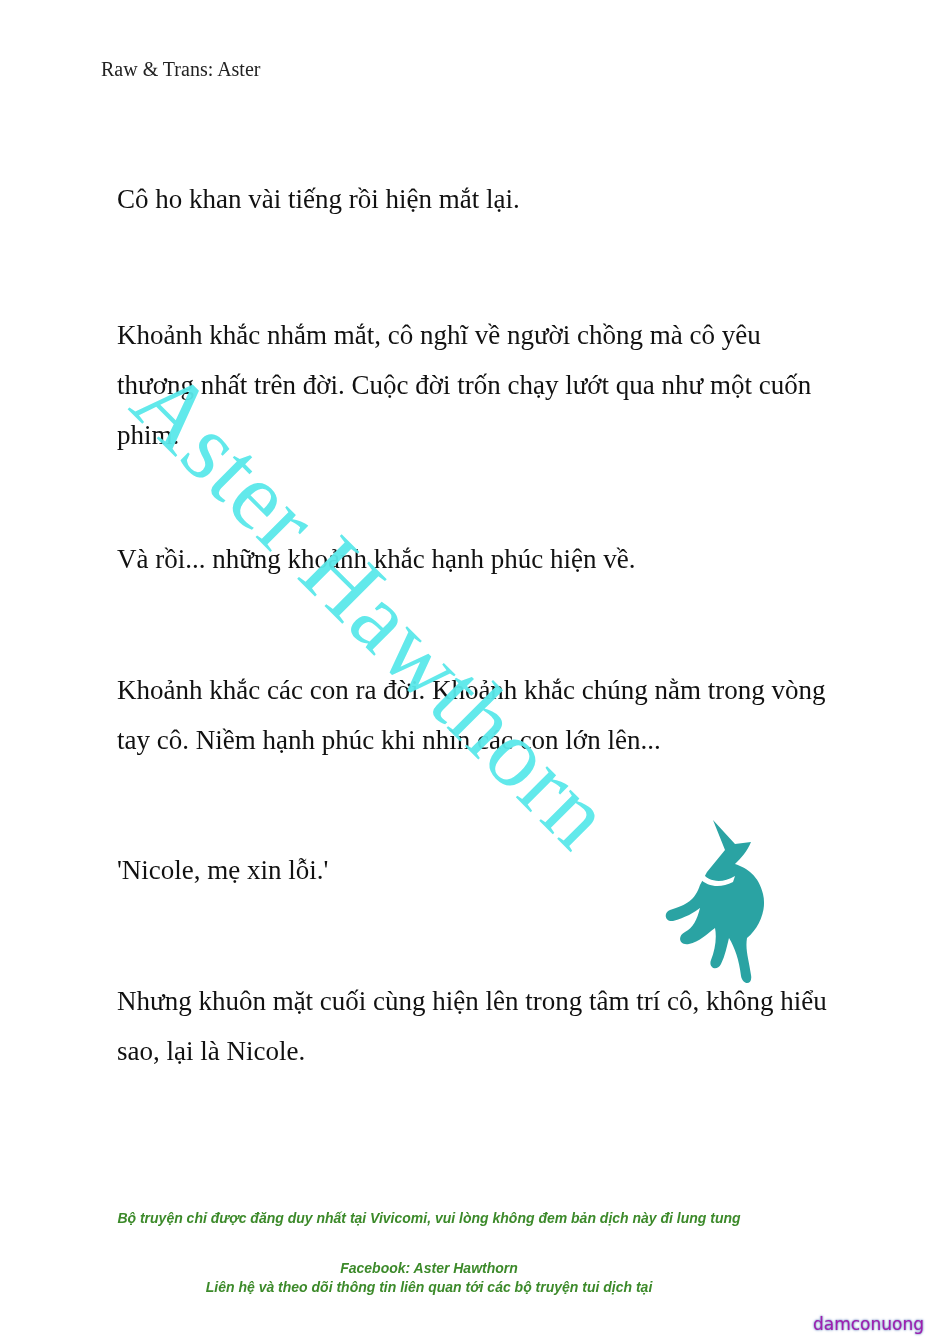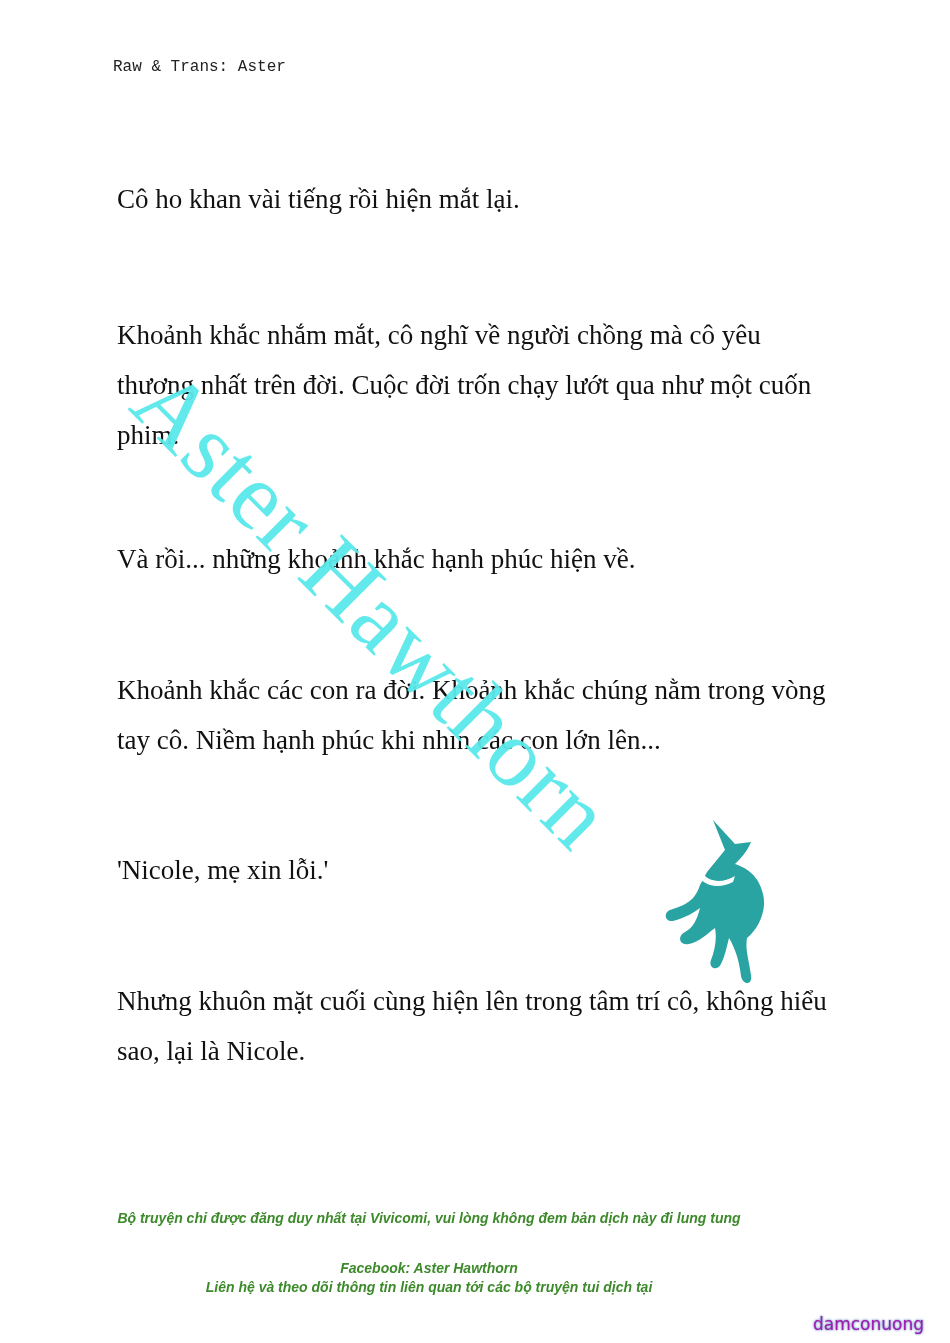--- a/index.html
+++ b/index.html
@@ -8,8 +8,8 @@
       font-family: "Liberation Serif", serif; color: #111;
     }
     .header {
-      position: absolute; left: 113px; top: 58px;
-      font-family: Liberation Mono, monospace; font-size: 16px; color: #222;
+      position: absolute; left: 101px; top: 58px;
+      font-family: Liberation Serif, serif; font-size: 20px; color: #222;
     }
     .para {
       position: absolute; left: 117px; width: 720px;

